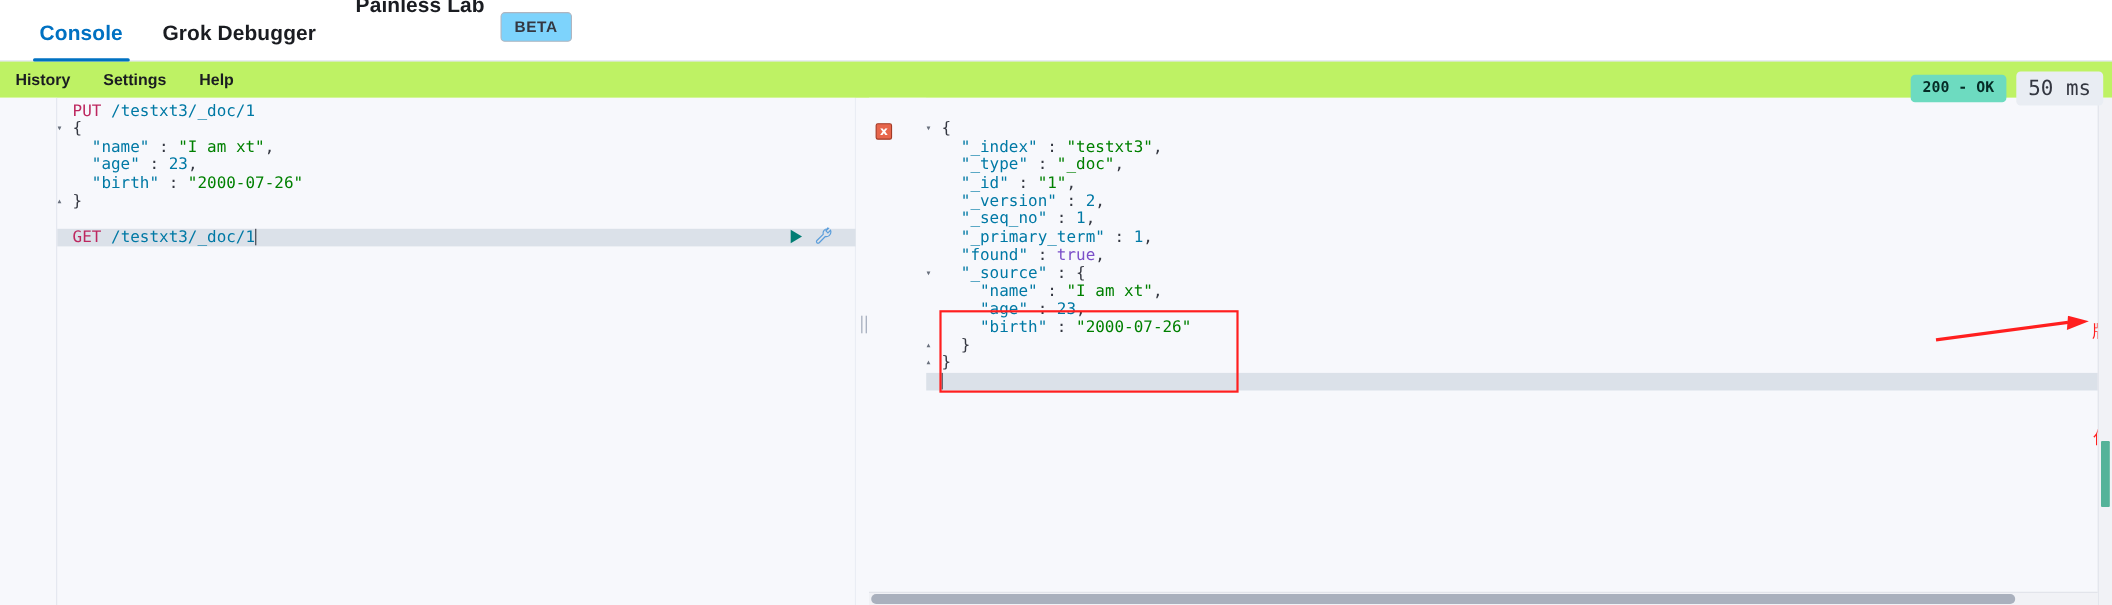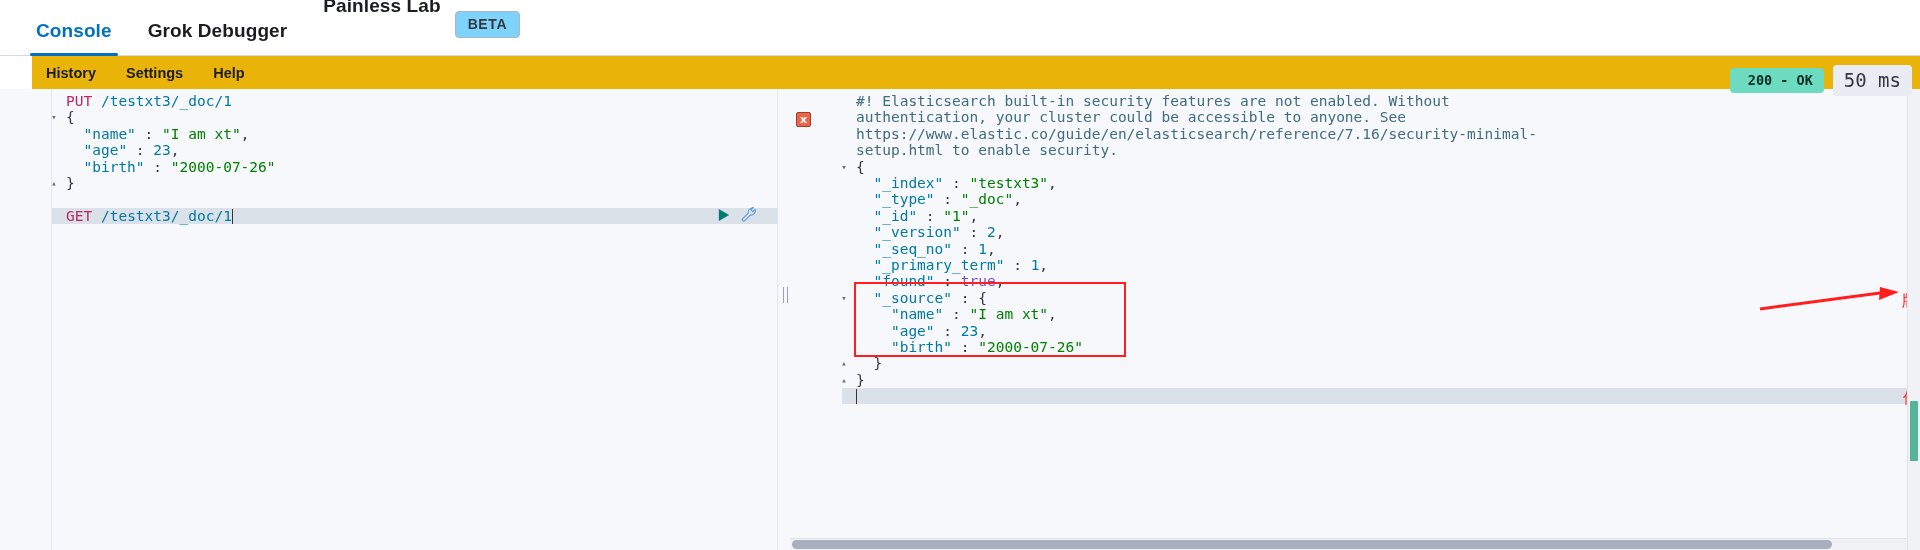--- a/index.html
+++ b/index.html
@@ -58,8 +58,7 @@
     align-items: center;
     gap: 30px;
     padding: 0 14px;
-    background: #eab308;
-    margin-left: 32px;
+    background: #bef264;
   }
   .submenu-item {
     font-size: 14.5px;

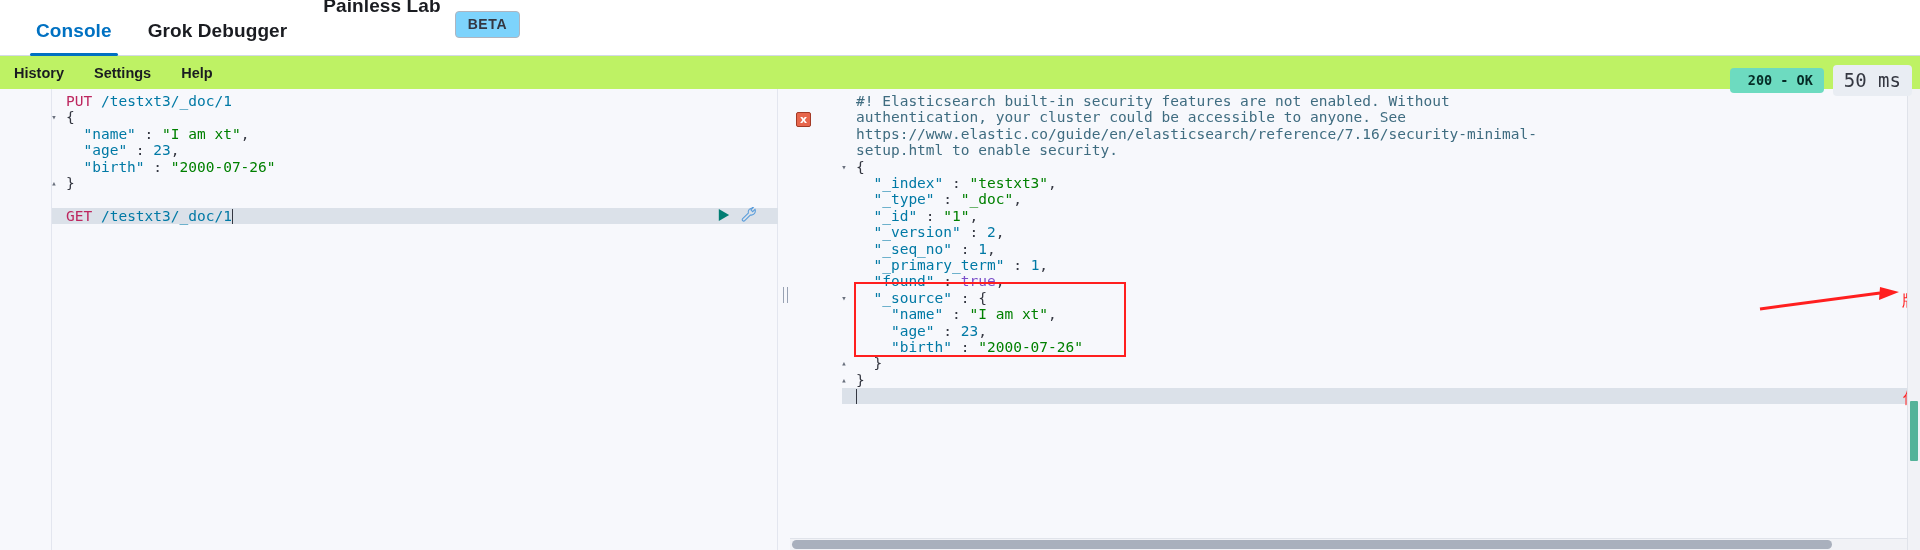--- a/index.html
+++ b/index.html
@@ -196,7 +196,7 @@
     font-family: "DejaVu Sans Mono", "Liberation Mono", monospace;
     font-size: 13.5px;
     font-weight: 700;
-    padding: 4px 11px 5px 18px;
+    padding: 4px 11px 5px 11px;
     border-radius: 4px;
     white-space: nowrap;
   }

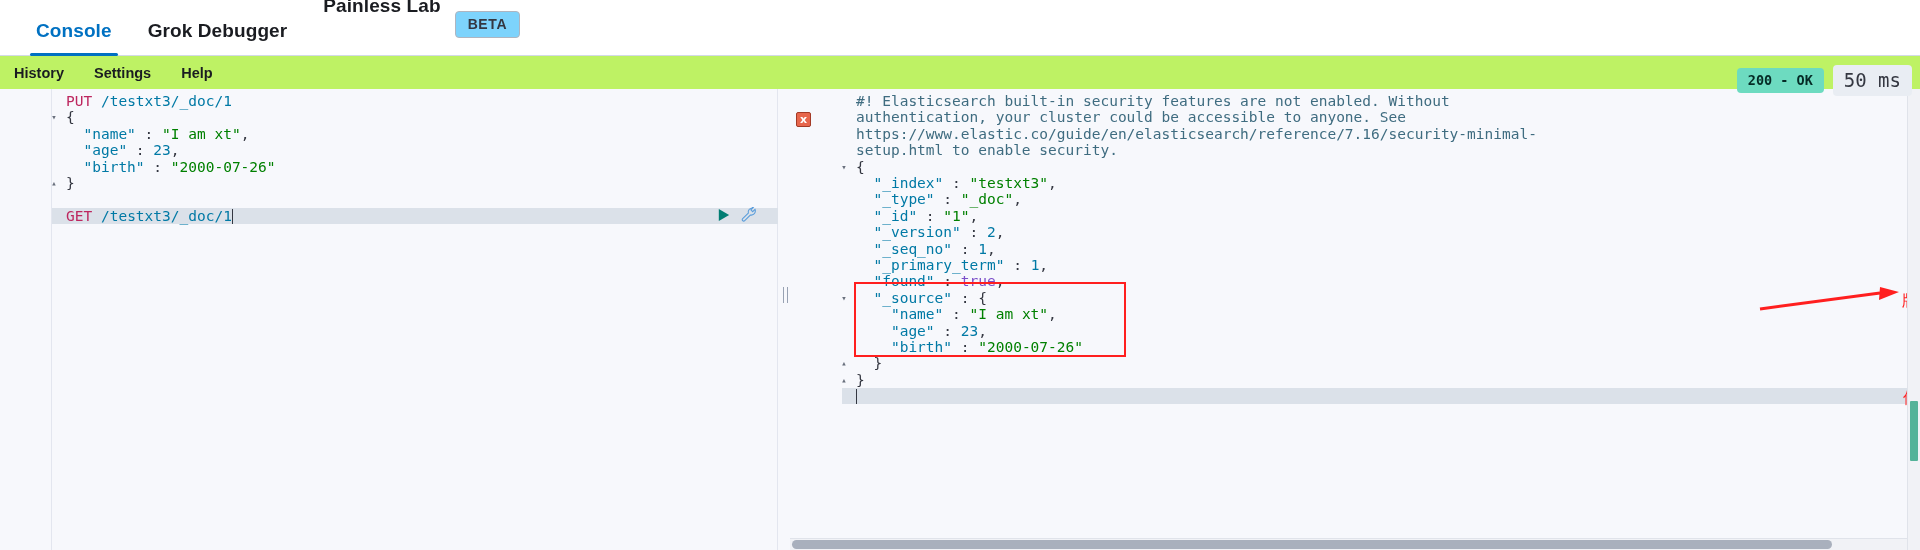--- a/index.html
+++ b/index.html
@@ -344,7 +344,6 @@
         <div class="code-line tall">
           <span class="ln">1</span>
           <span class="fold"></span>
-          <span class="code wrapped k-warn" style="max-width:705px;">#! Elasticsearch built-in security features are not enabled. Without authentication, your cluster could be accessible to anyone. See https://www.elastic.co/guide/en/elasticsearch/reference/7.16/security-minimal-setup.html to enable security.</span>
         </div>
 
         <div id="res-lines">

